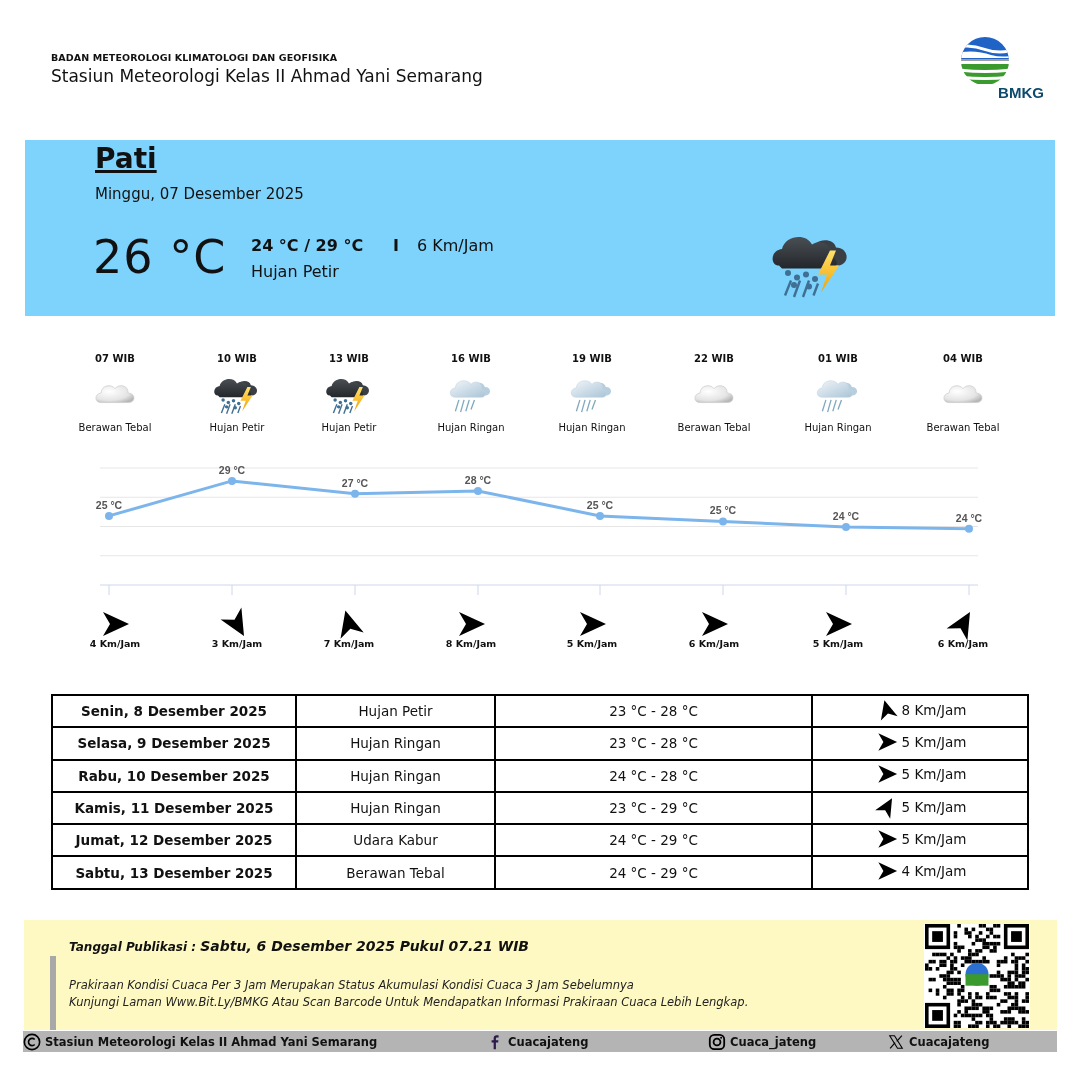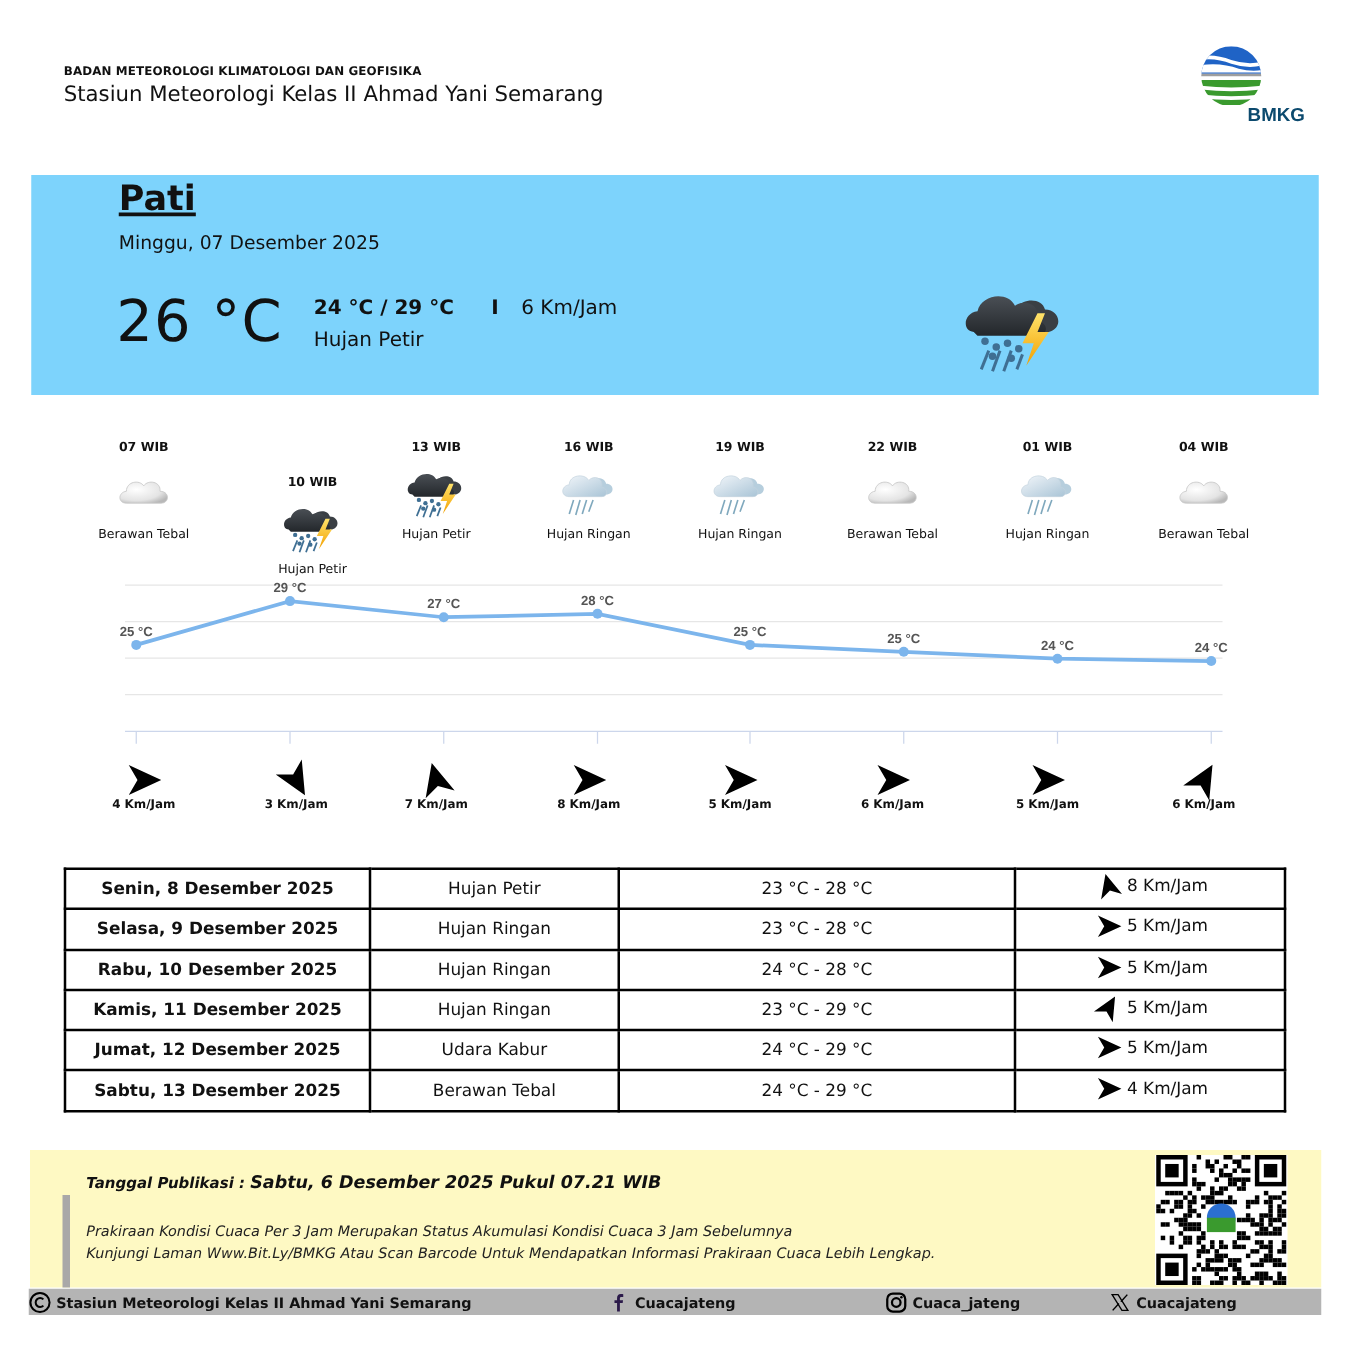--- a/index.html
+++ b/index.html
@@ -156,7 +156,7 @@
       </svg>
       <div class="slot-cond">Berawan Tebal</div>
     </div>
-    <div class="slot" style="left: 190px; margin-top: 28px;">
+    <div class="slot" style="left: 177px;">
       <div class="slot-time">10 WIB</div>
       <svg class="slot-icon" viewBox="0 0 60 50">
         <use href="#sym-thunder"></use>

